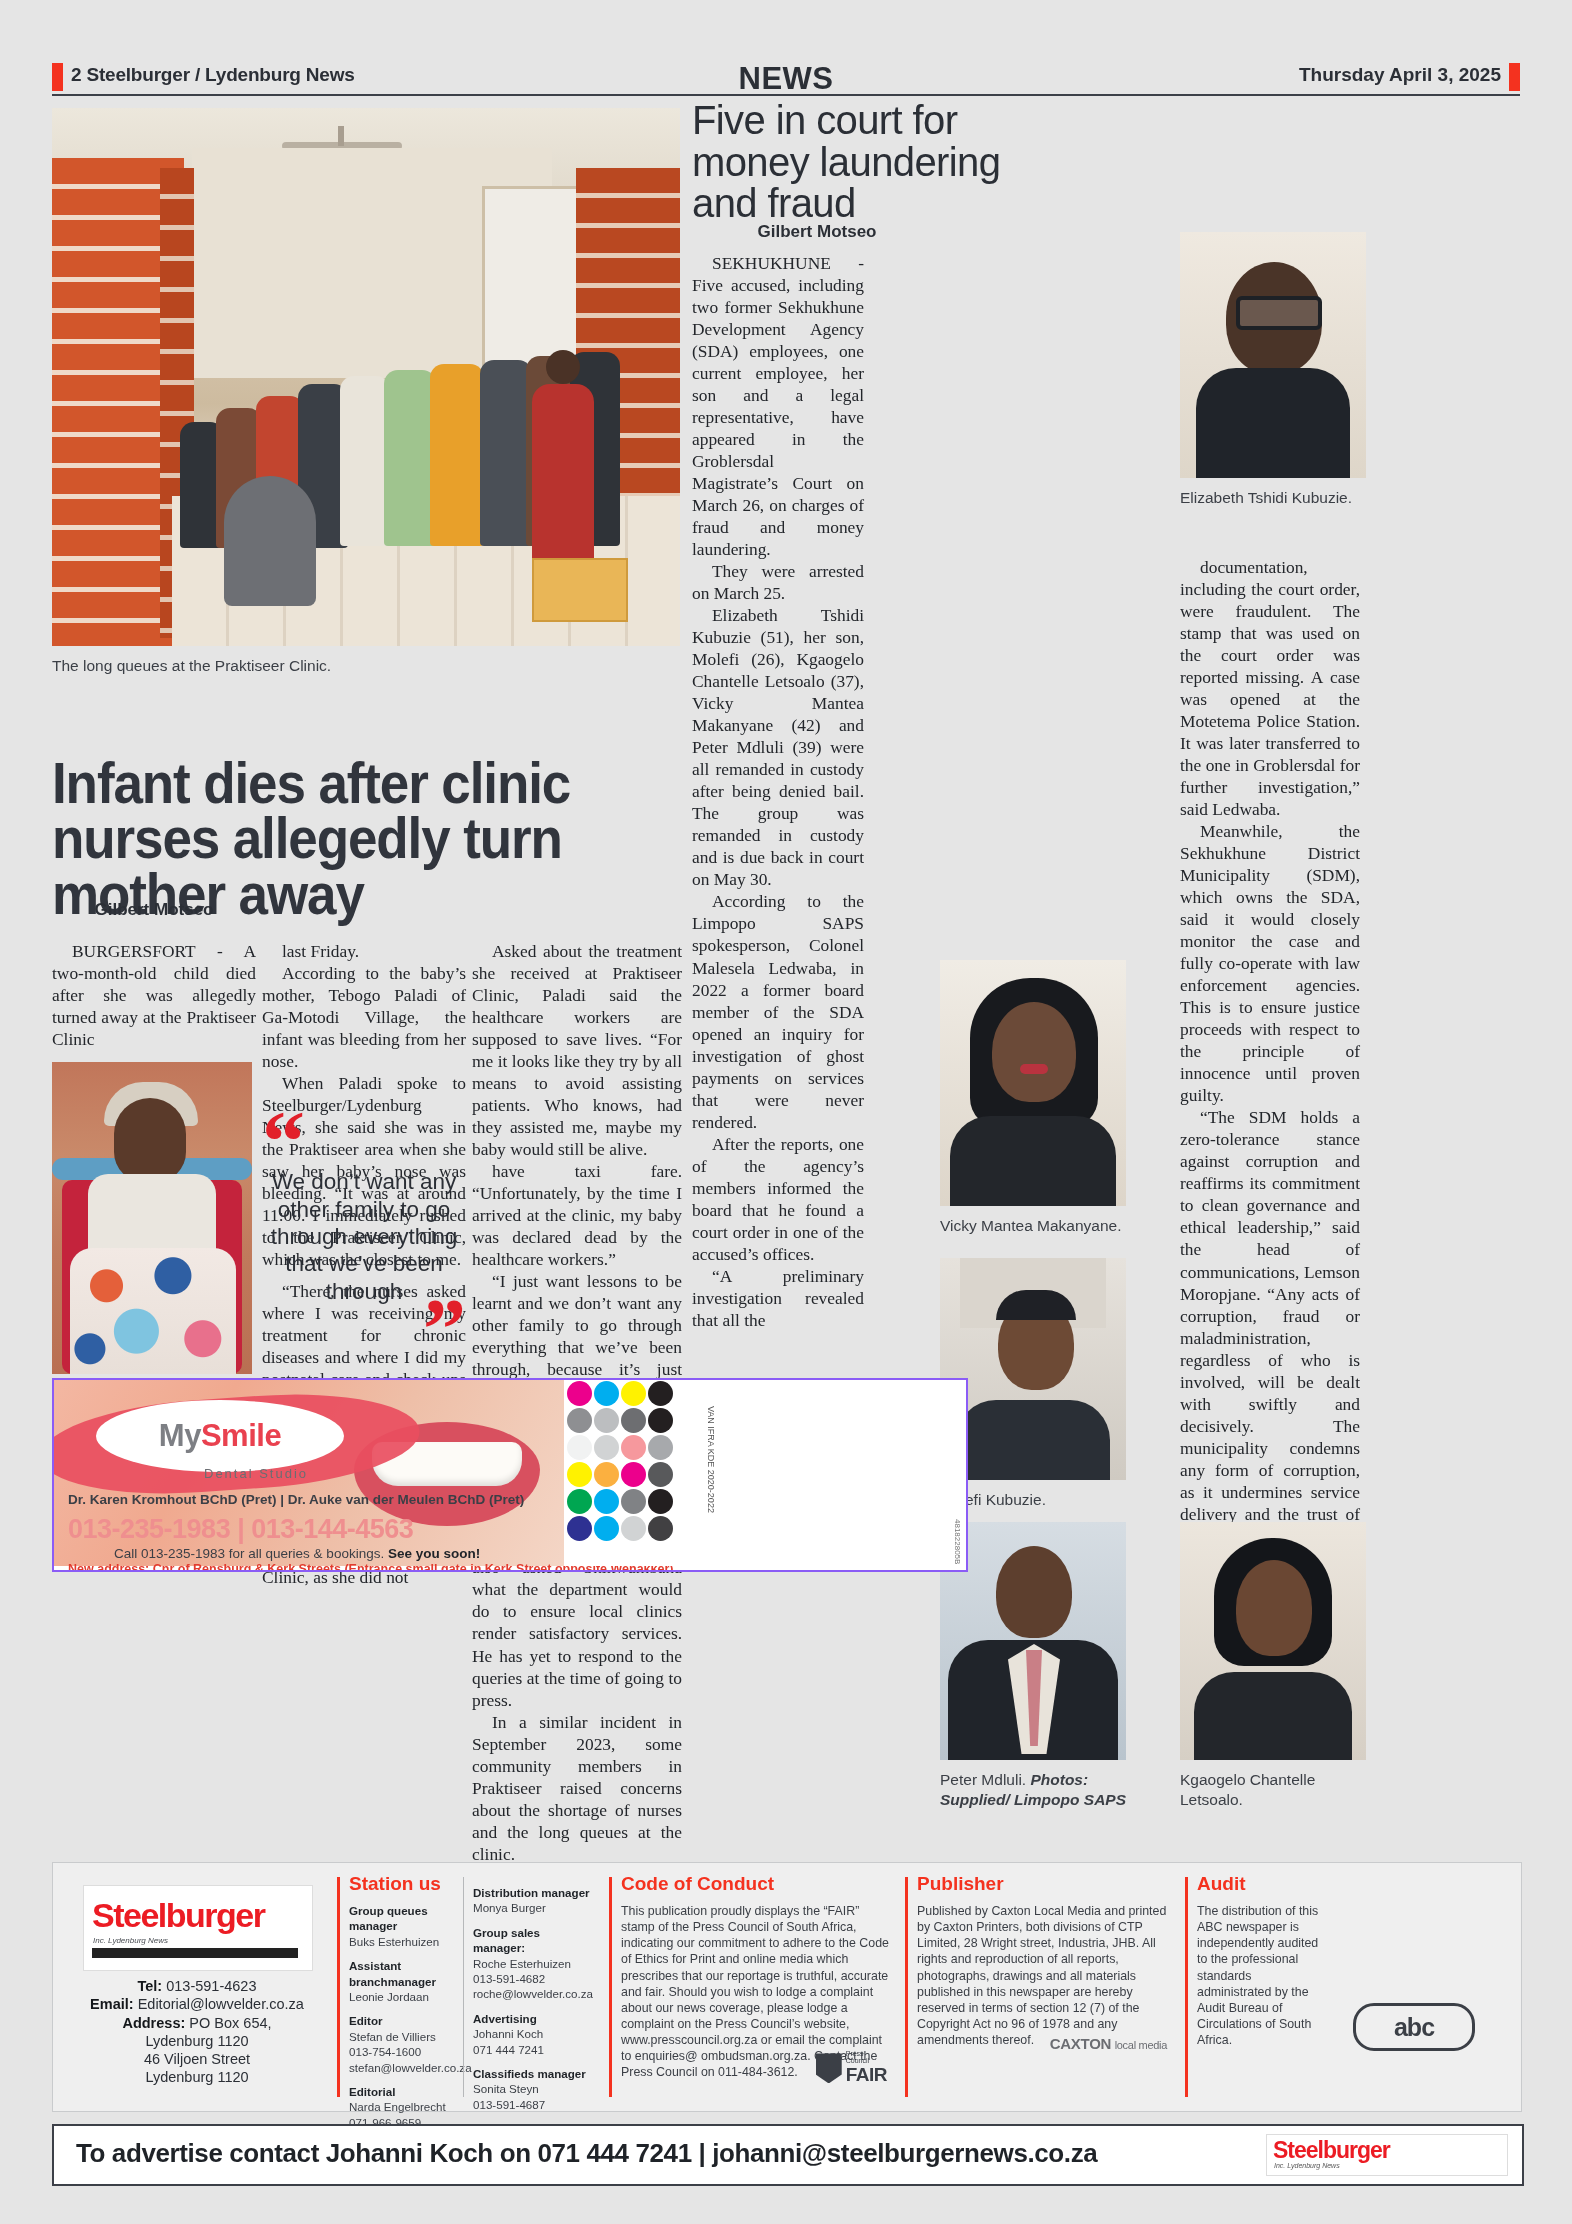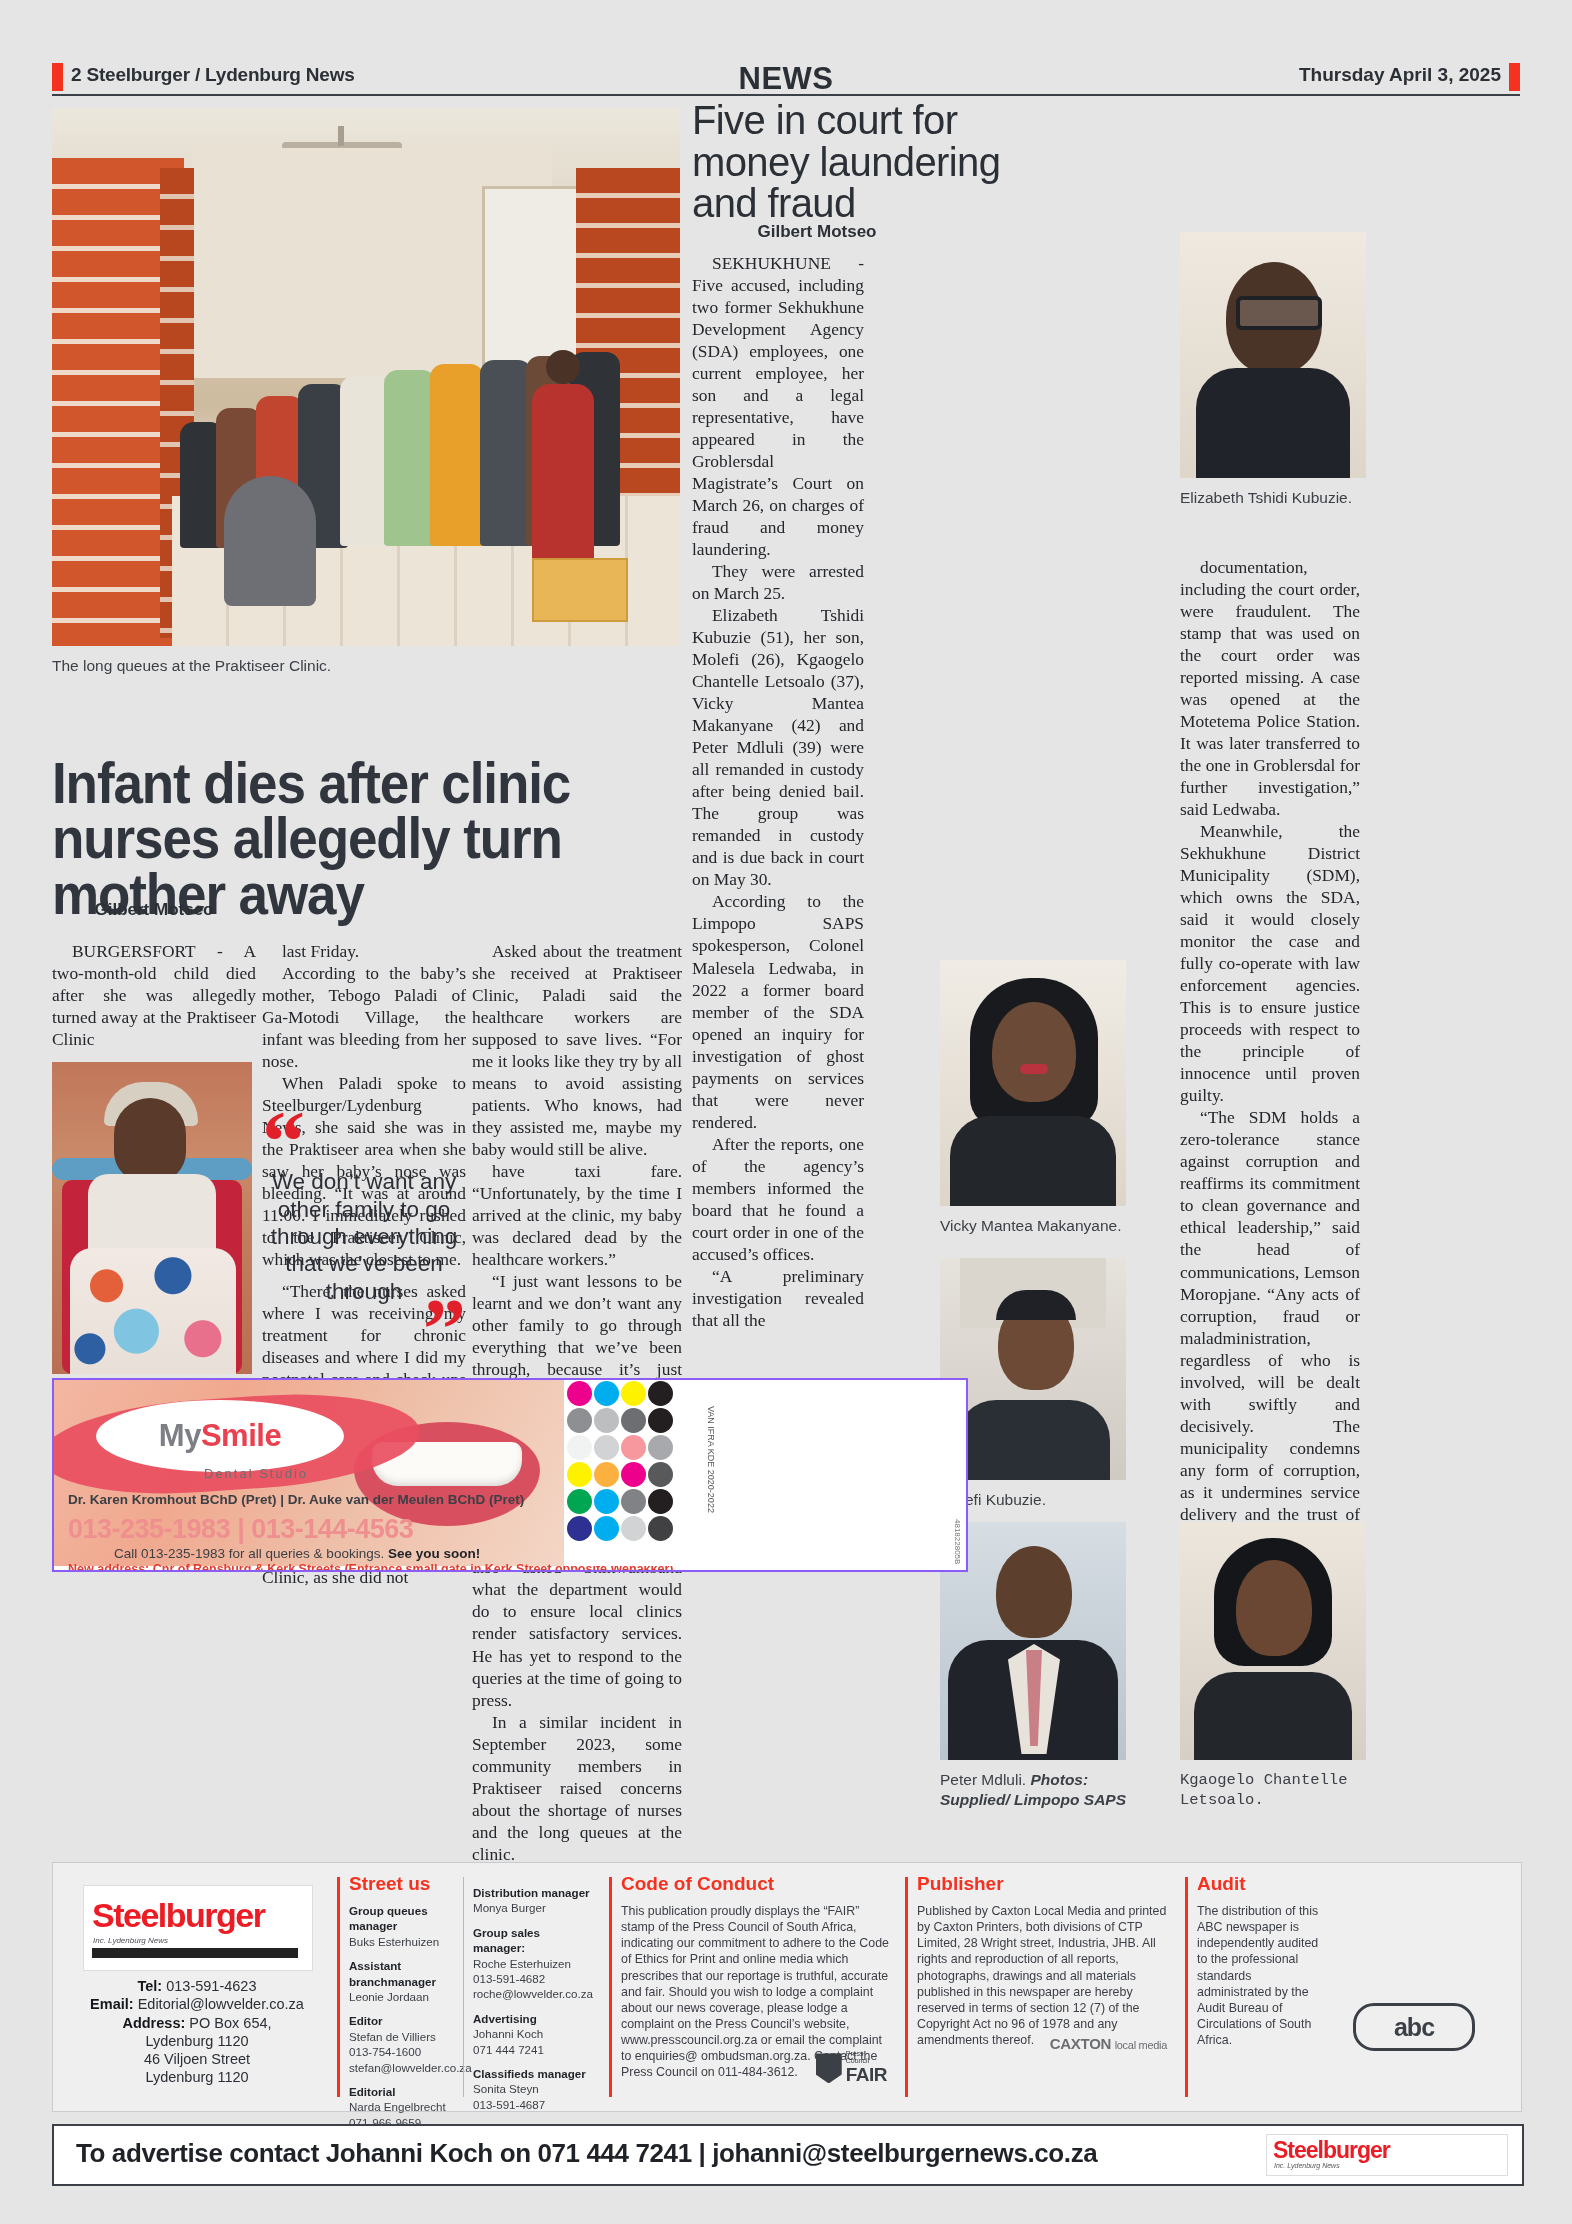--- a/index.html
+++ b/index.html
@@ -293,7 +293,7 @@
     <div class="head" style="left:56px;top:38px;width:76px;height:96px;background:#6a4733;z-index:1;"></div>
     <div class="body" style="left:14px;top:150px;width:158px;height:88px;background:#23262b;z-index:1;"></div>
   </div>
-  <div class="cap" style="left:1180px;top:1770px;width:188px;font-family:Liberation Mono, monospace;">Kgaogelo Chantelle Letsoalo.</div>
+  <div class="cap" style="left:1180px;top:1770px;width:188px;">Kgaogelo Chantelle Letsoalo.</div>
 
   <div class="ad">
     <div class="ad-photo">

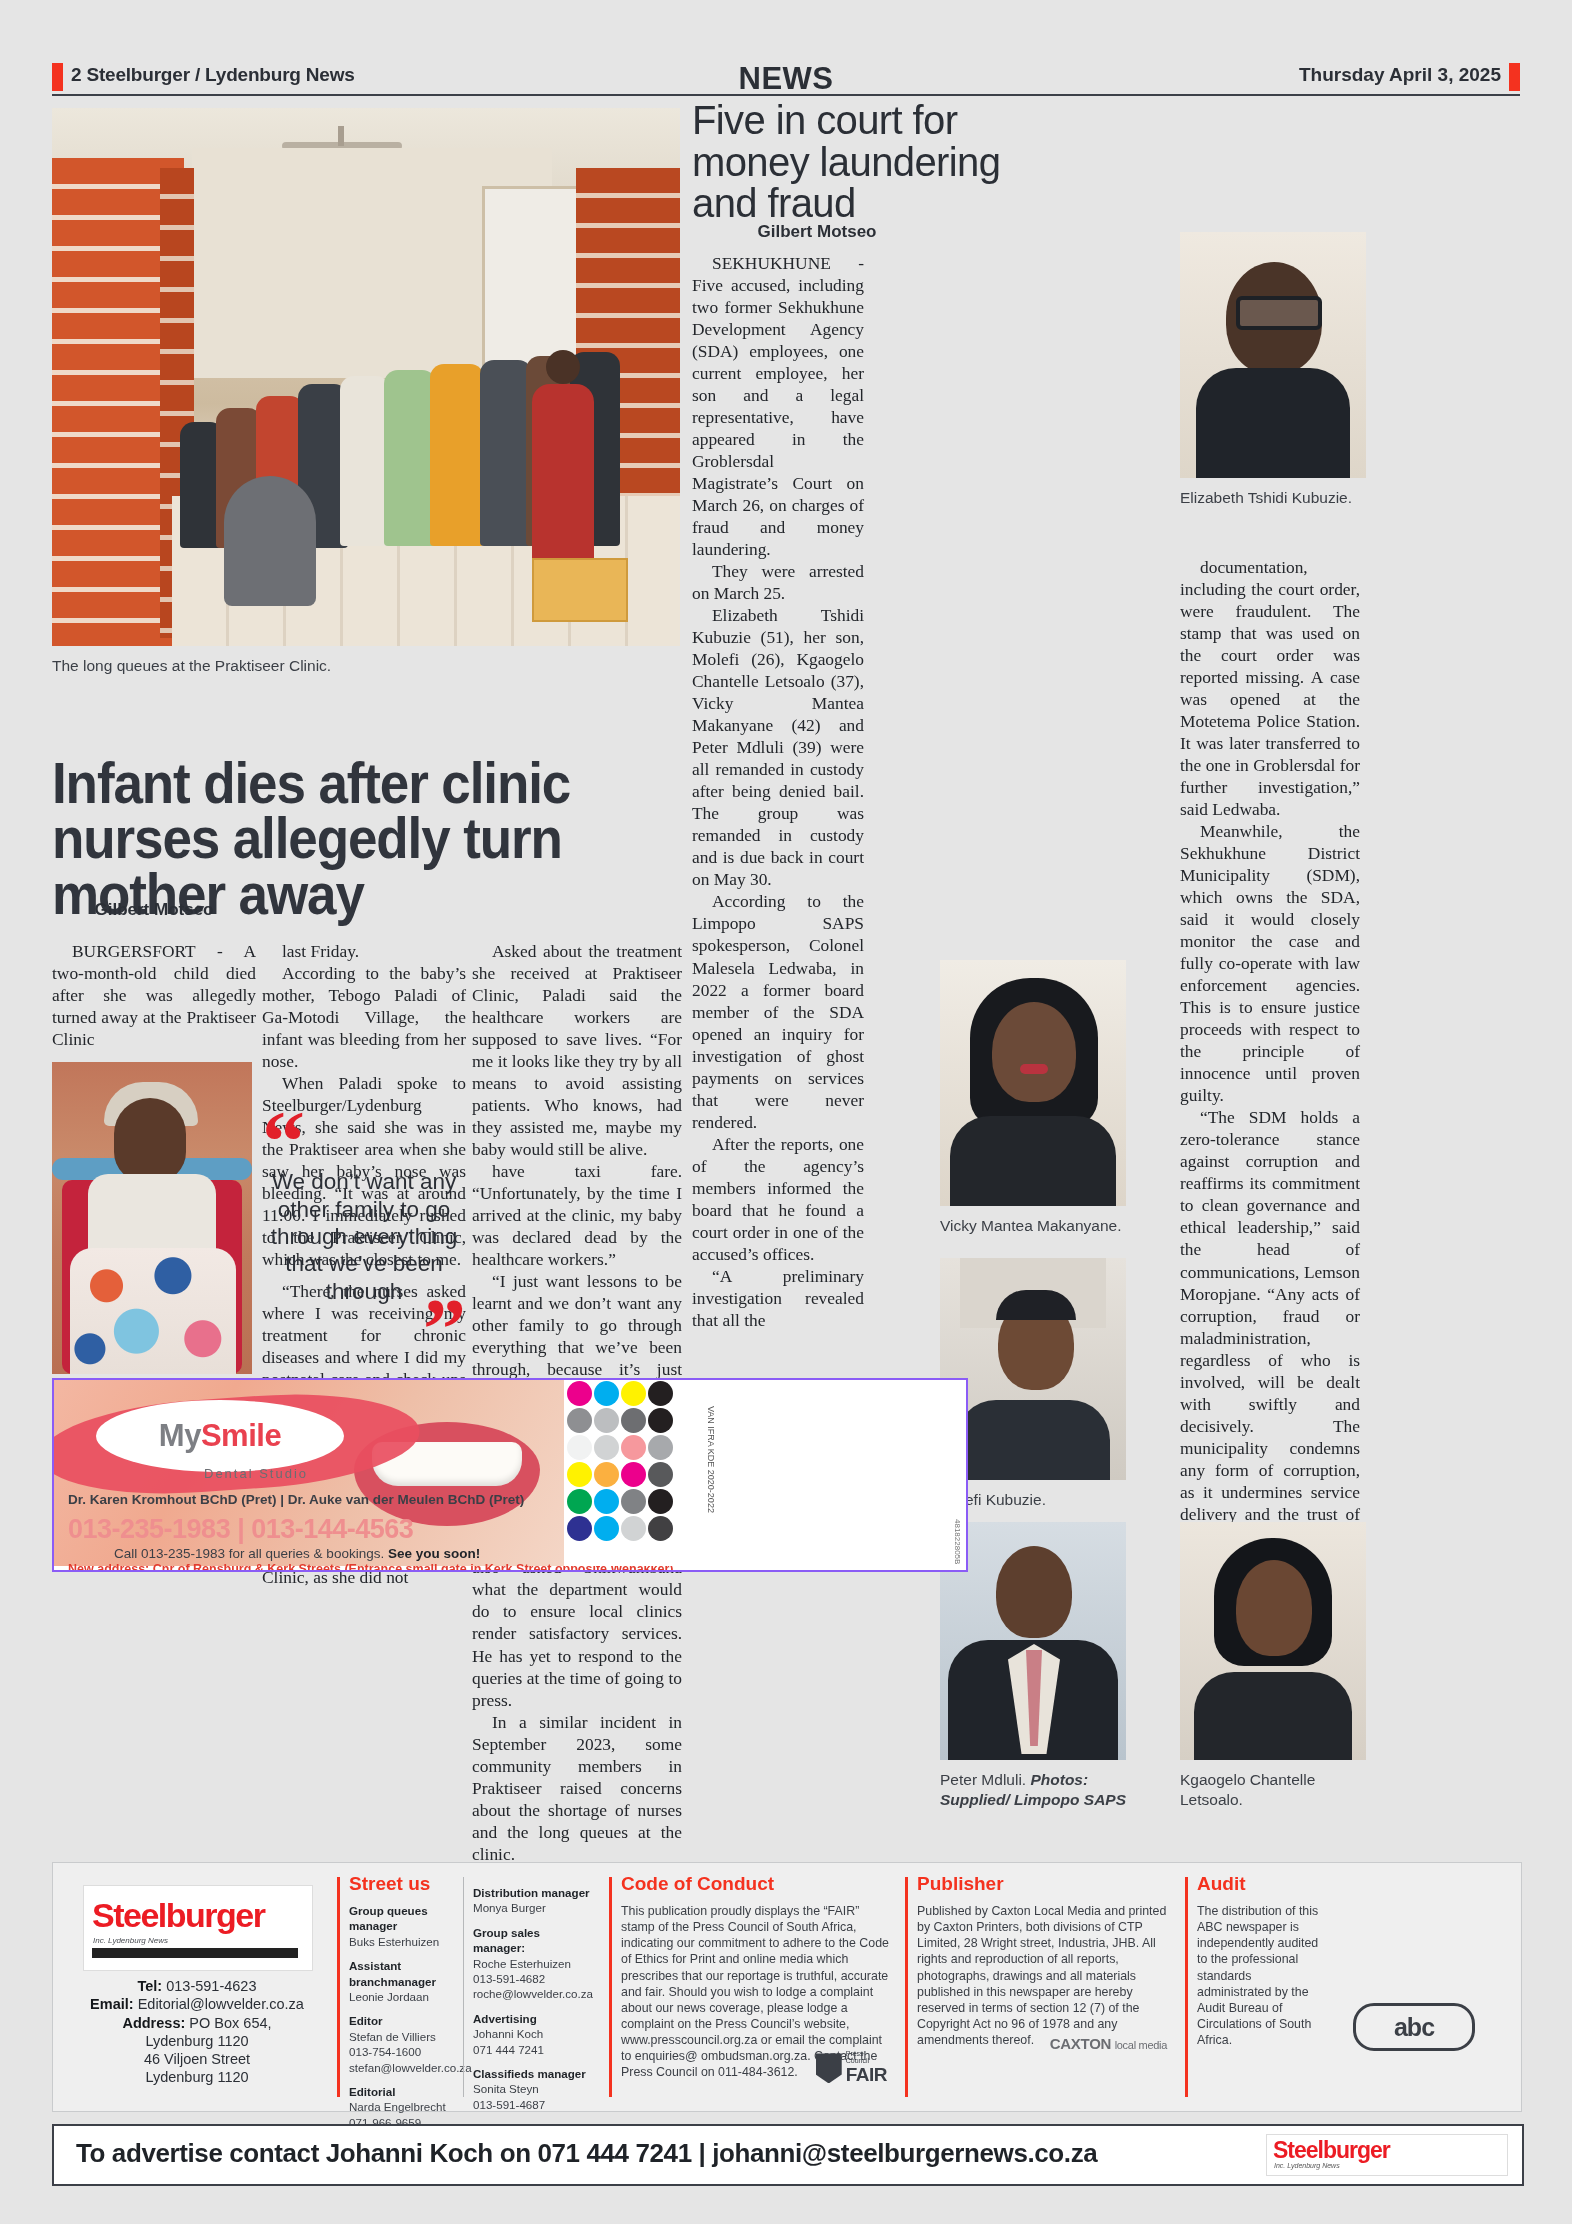--- a/index.html
+++ b/index.html
@@ -377,7 +377,7 @@
 
     <div class="fdiv" style="left:284px;"></div>
     <div class="fcol" style="left:296px;width:108px;">
-      <div class="fh">Street us</div>
+      <div class="fh">Station us</div>
       <div class="fl" id="contactus">
           <div style="margin-bottom:9px"><b>Group queues manager</b><br><span>Buks Esterhuizen</span></div>
           <div style="margin-bottom:9px"><b>Assistant branchmanager</b><br><span>Leonie Jordaan</span></div>

